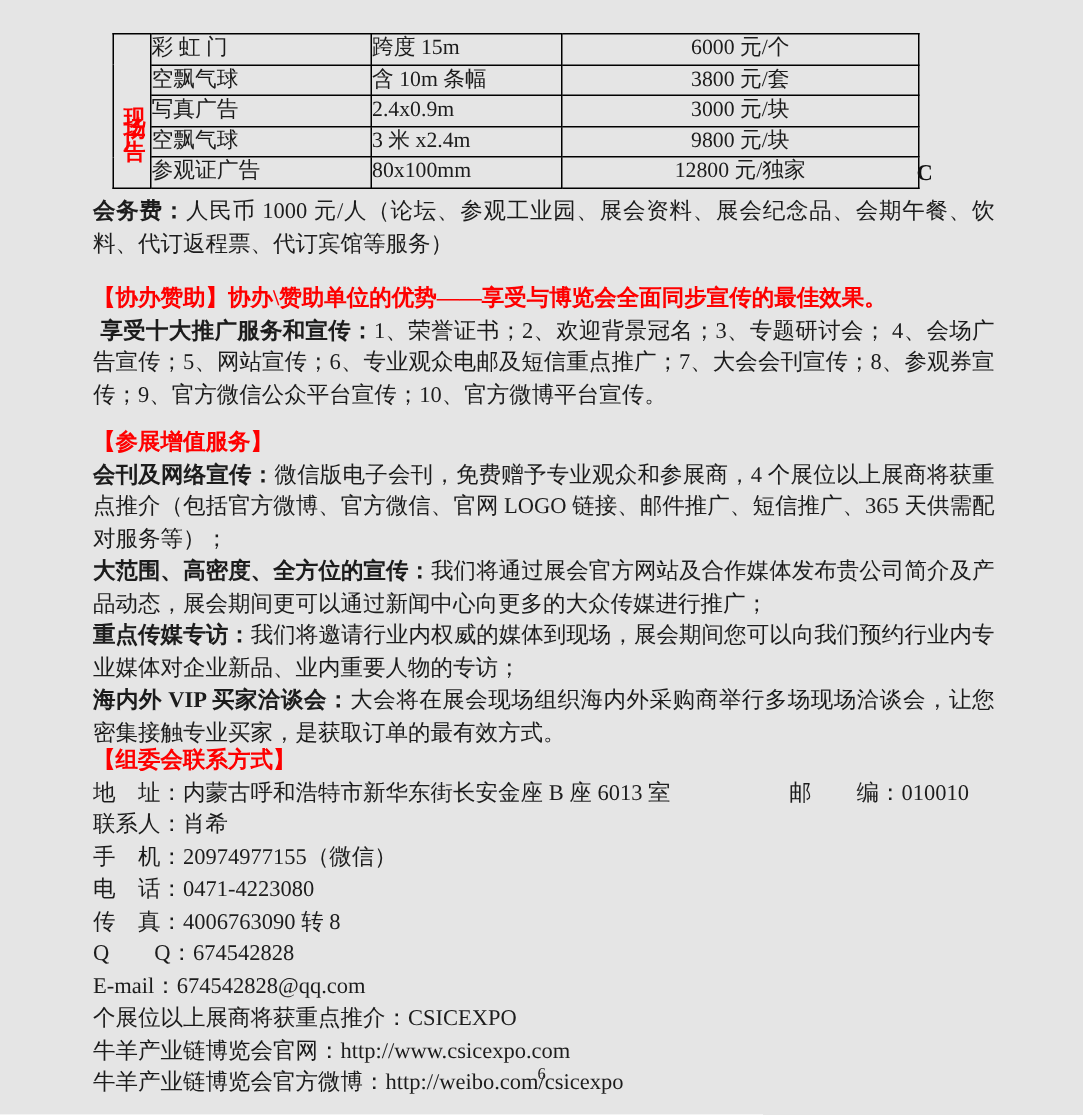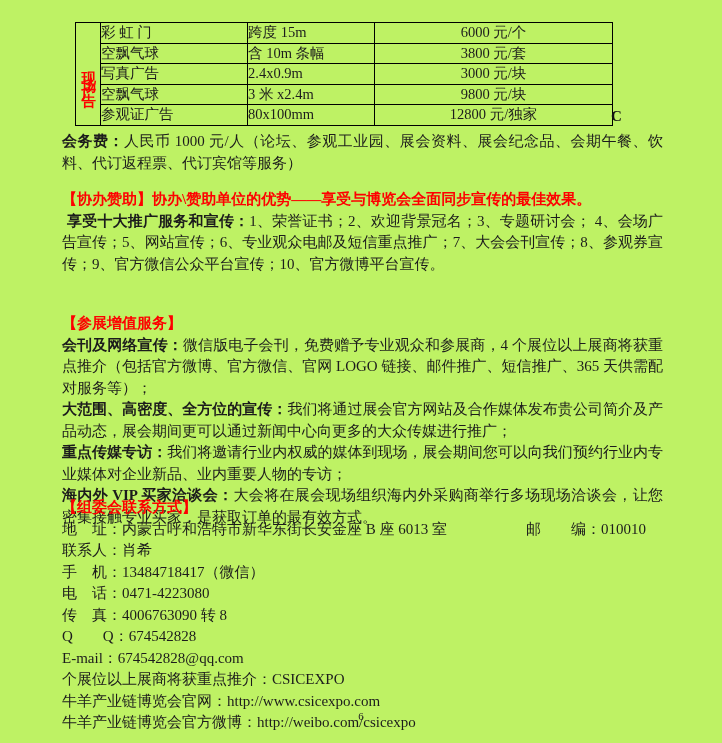--- a/index.html
+++ b/index.html
@@ -4,7 +4,7 @@
 <style>
   html,body { margin:0; padding:0; background:#ffffff; }
   .page {
-    position:relative; width:722px; height:743px; background:#bef264;
+    position:relative; width:722px; height:743px; background:#e5e5e5;
     font-family:"Liberation Serif","DejaVu Serif",serif;
     color:#1c1c1c; overflow:hidden;
   }

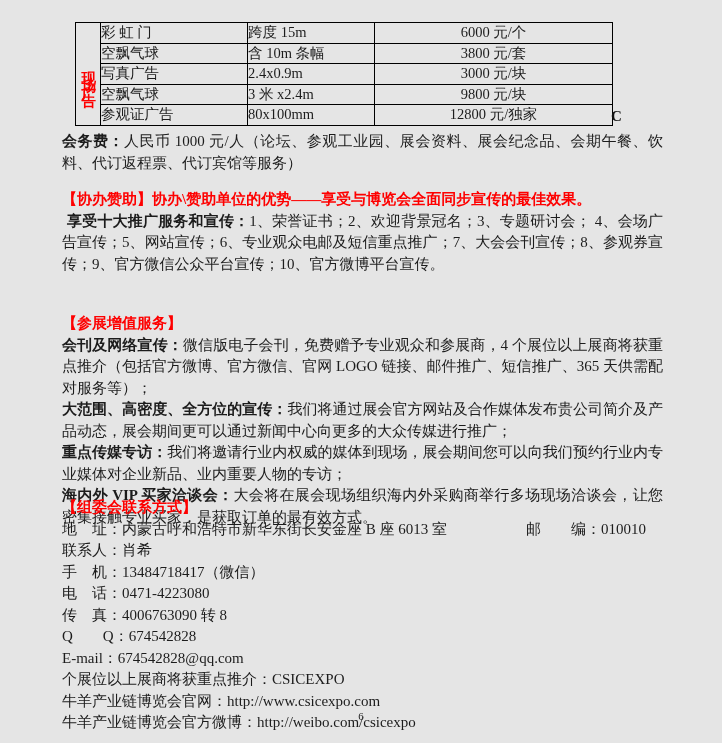--- a/index.html
+++ b/index.html
@@ -36,7 +36,7 @@
   .tblock p { margin:0; text-align:justify; }
   #fee      { top:131px; }
   #sponsor  { top:189px; }
-  #services { top:285px;margin-top:28px; }
+  #services { top:285px; }
   #contact  { top:497px; }
   .red-head { color:#fe0000; font-weight:bold; text-align:left !important; }
   .lead { font-weight:bold; }

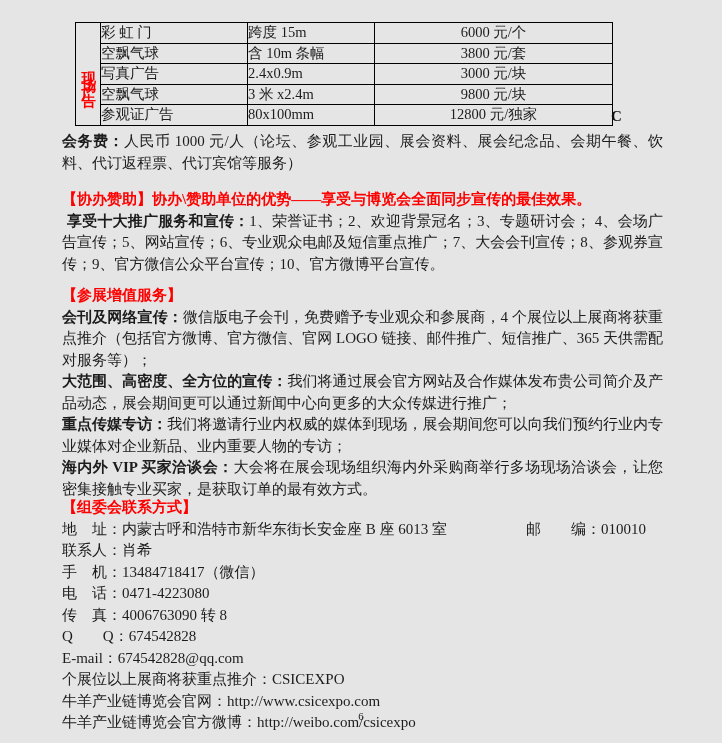--- a/index.html
+++ b/index.html
@@ -112,7 +112,7 @@
       <span class="postal"><span>邮　　编：</span><span>010010</span></span>
     </div>
     <div class="c-line"><span>联系人：</span><span>肖希</span></div>
-    <div class="c-line"><span>手　机：</span><span>13484718417（微信）</span></div>
+    <div class="c-line"><span>手　机：</span><span>20974977155（微信）</span></div>
     <div class="c-line"><span>电　话：</span><span>0471-4223080</span></div>
     <div class="c-line"><span>传　真：</span><span>4006763090 转 8</span></div>
     <div class="c-line"><span>Q　　Q：</span><span>674542828</span></div>

